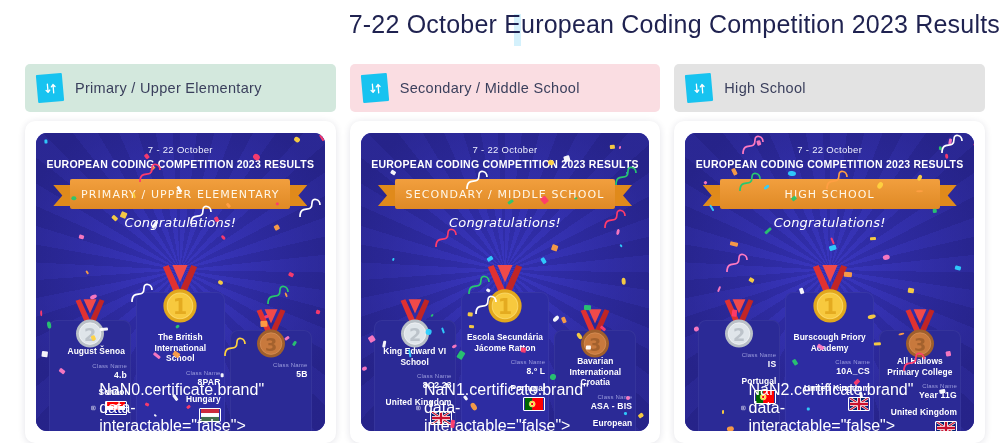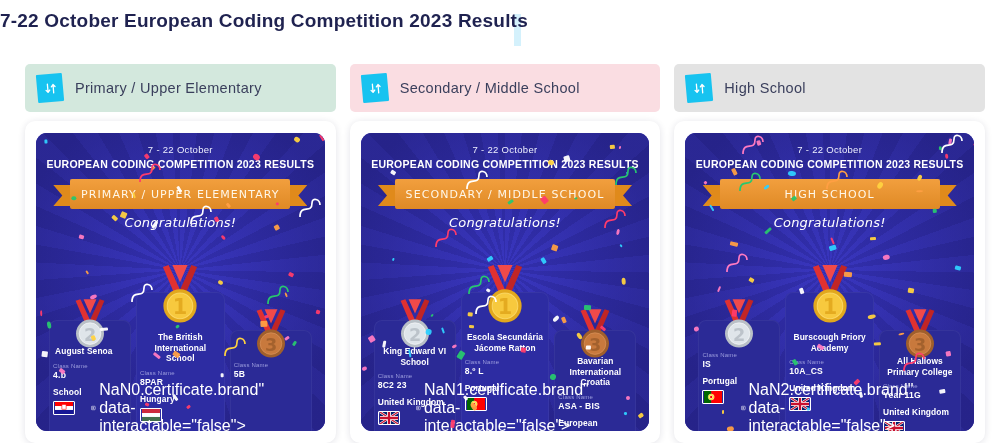--- a/index.html
+++ b/index.html
@@ -15,9 +15,9 @@
   
   .page-title {
     position:absolute; left:0; top:10px; width:1000px;
-    text-align:left;
-    font-size: 19px;
-    font-weight: 700;
+    text-align:right;
+    font-size: 25px;
+    font-weight: 400;
     letter-spacing: .2px;
     color:#1f2250;
     white-space: nowrap;

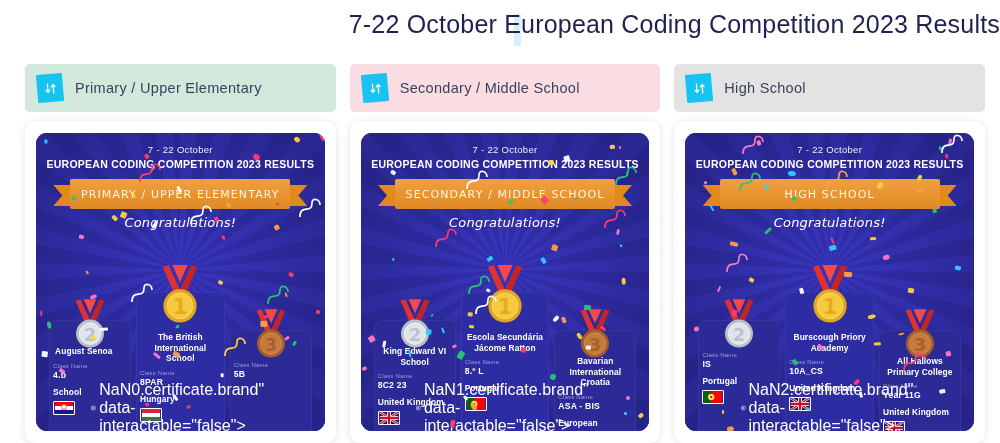--- a/index.html
+++ b/index.html
@@ -167,7 +167,7 @@
     border-radius:8px 8px 0 0;
     box-shadow: inset 0 0 0 1px rgba(255,255,255,.05);
     padding: 26px 4px 6px;
-    display:flex; flex-direction:column; align-items:flex-start;
+    display:flex; flex-direction:column; align-items:flex-end;
   }
   .slot.first  .plinth { height:150px; background:#2d2ca2; padding-top:40px; }
   .slot.second .plinth { height:122px; }

